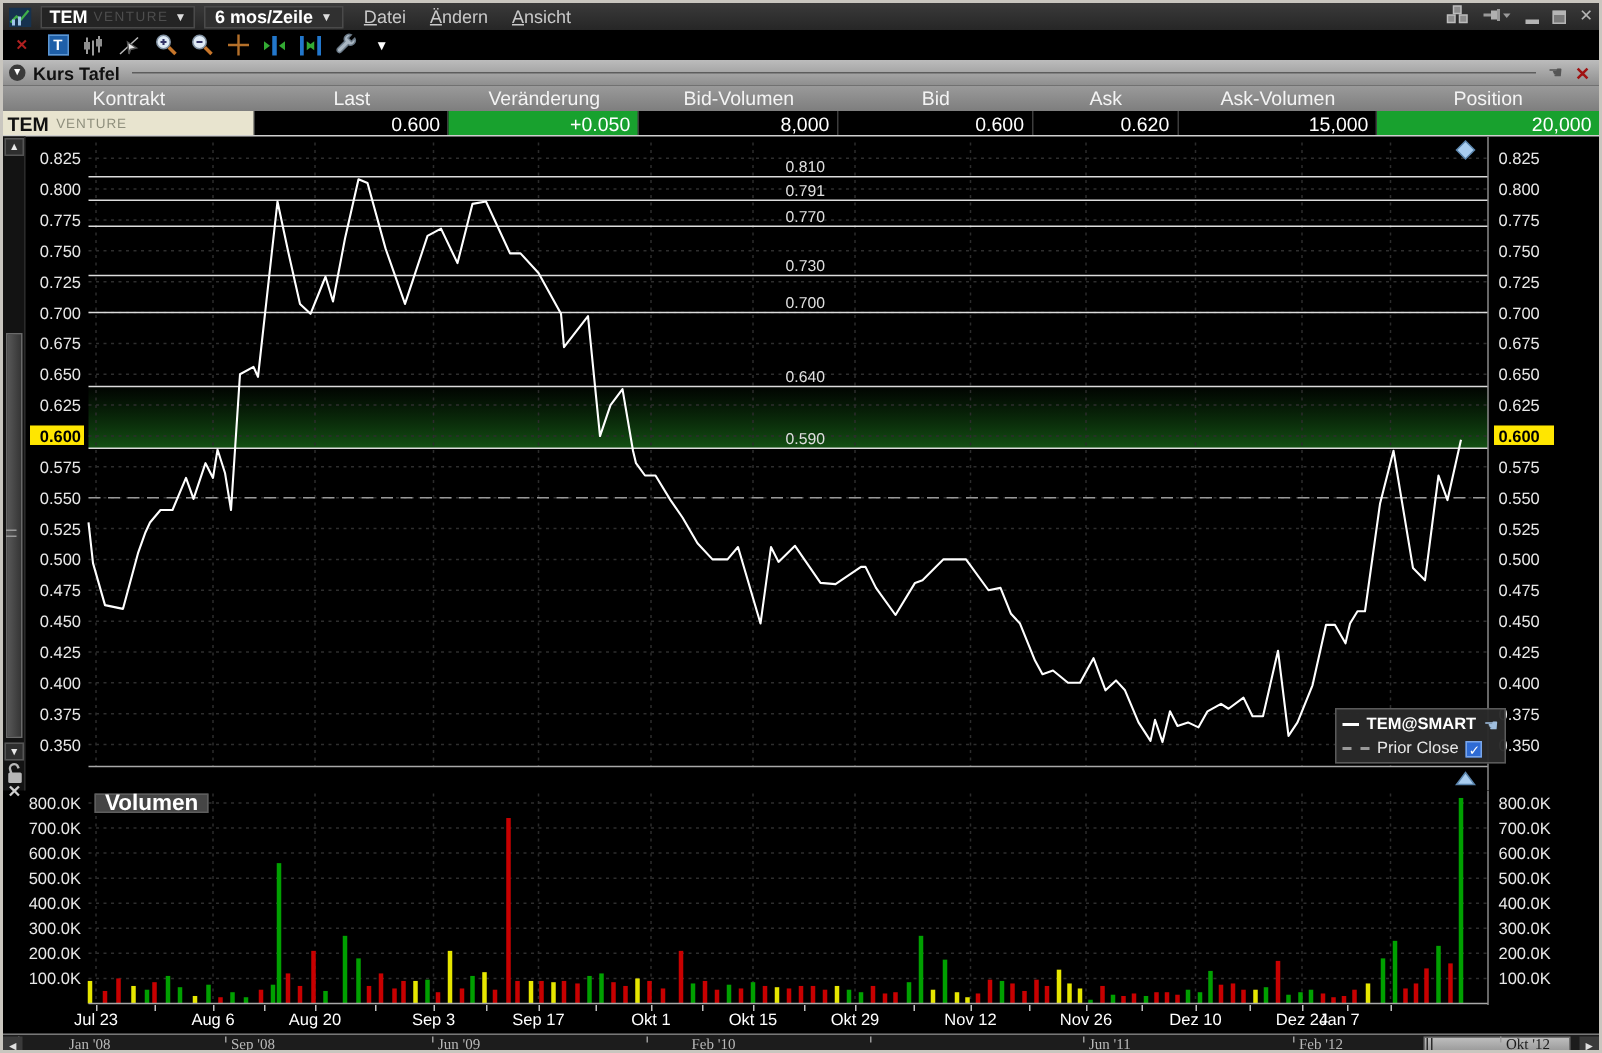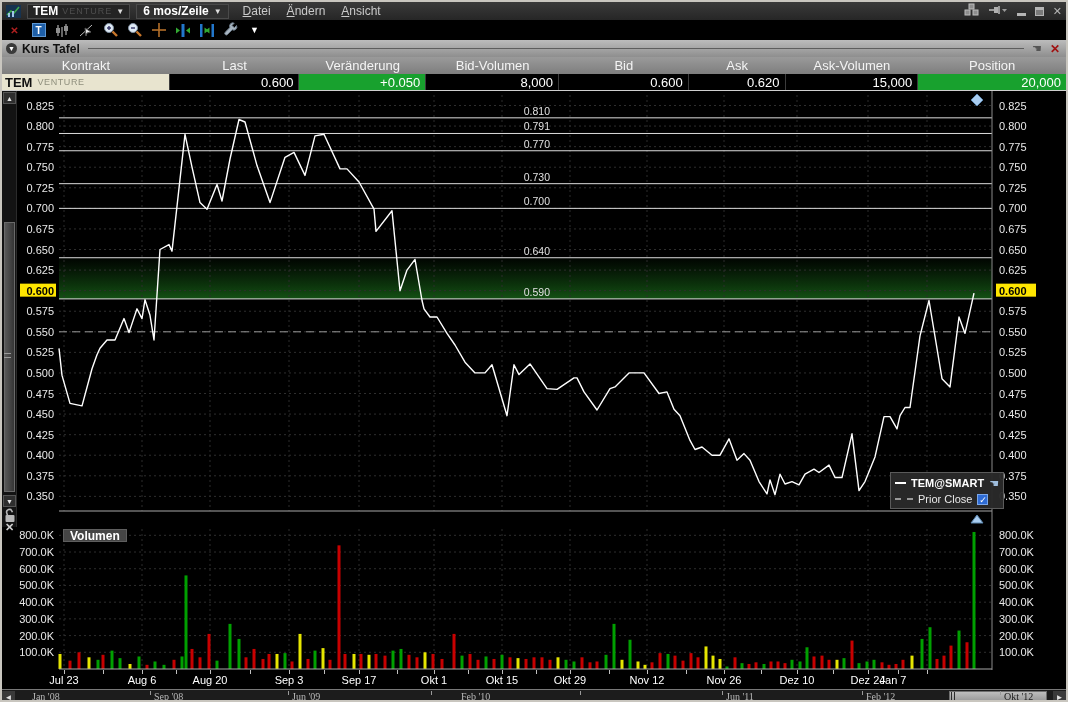--- a/index.html
+++ b/index.html
@@ -68,7 +68,7 @@
   #price-svg { position:absolute; top:89px; left:0; }
   #volume-svg { position:absolute; top:525px; left:0; }
   .vol-badge { position:absolute; left:61px; top:527px; background:#454545; border:1px solid #5e5e5e;
-    color:#fff; font-size:12px; font-weight:bold; padding:0 6px; height:13px; line-height:12px; }
+    color:#fff; font-size:15px; font-weight:bold; padding:0 6px; height:13px; line-height:12px; }
   
   .legend { position:absolute; left:888px; top:470px; width:114px; height:37px;
     background:rgba(42,42,42,0.96); border:1px solid #5a5a5a; padding:2px 4px; }

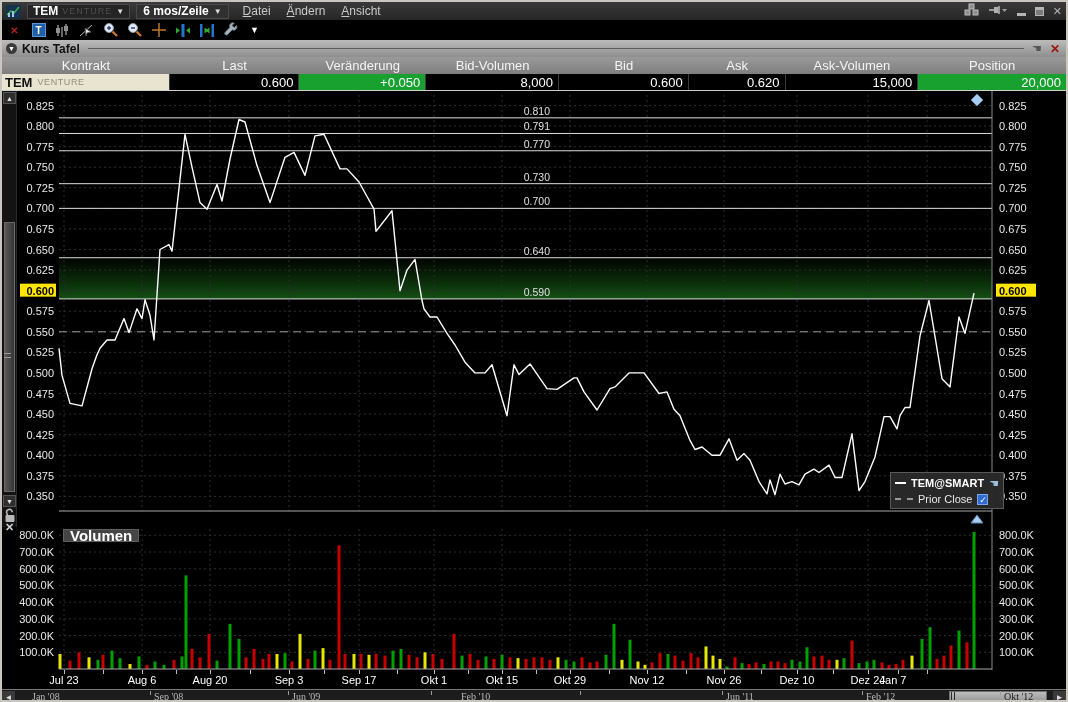--- a/index.html
+++ b/index.html
@@ -578,7 +578,7 @@
       <div class="tl-grip" style="left: 949px;"></div>
       <div class="tl-grip" style="left: 952px;"></div>
       <div class="ttick" style="left: 10px;"></div>
-      <div class="tl" style="left: 2px; padding-left: 28px;">Jan '08</div>
+      <div class="tl" style="left: 16px; padding-left: 28px;">Jan '08</div>
       <div class="ttick" style="left: 148px;"></div>
       <div class="tl" style="left: 152px; text-align: right;">Sep '08</div>
       <div class="ttick" style="left: 286px;"></div>

